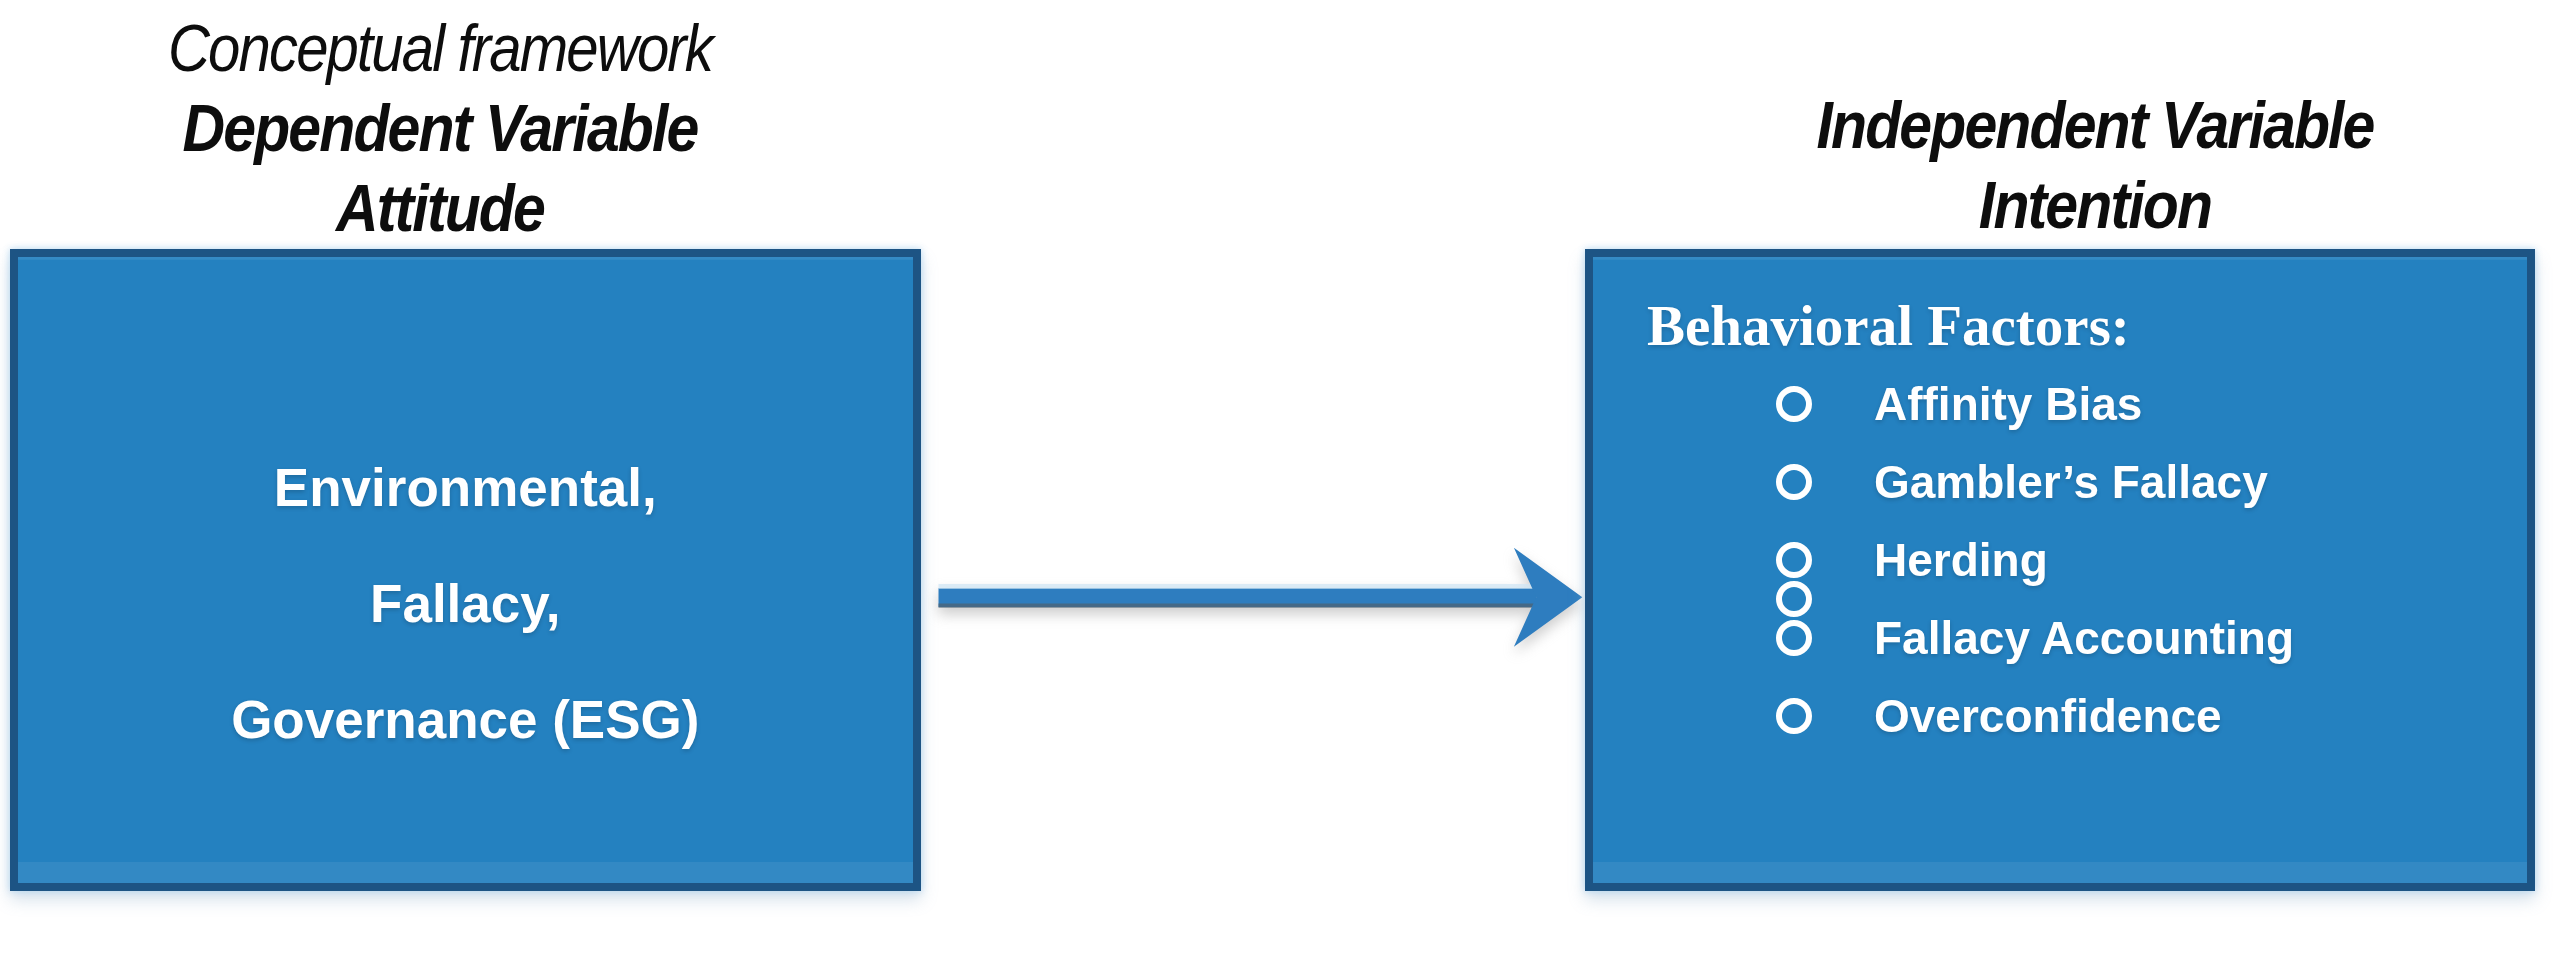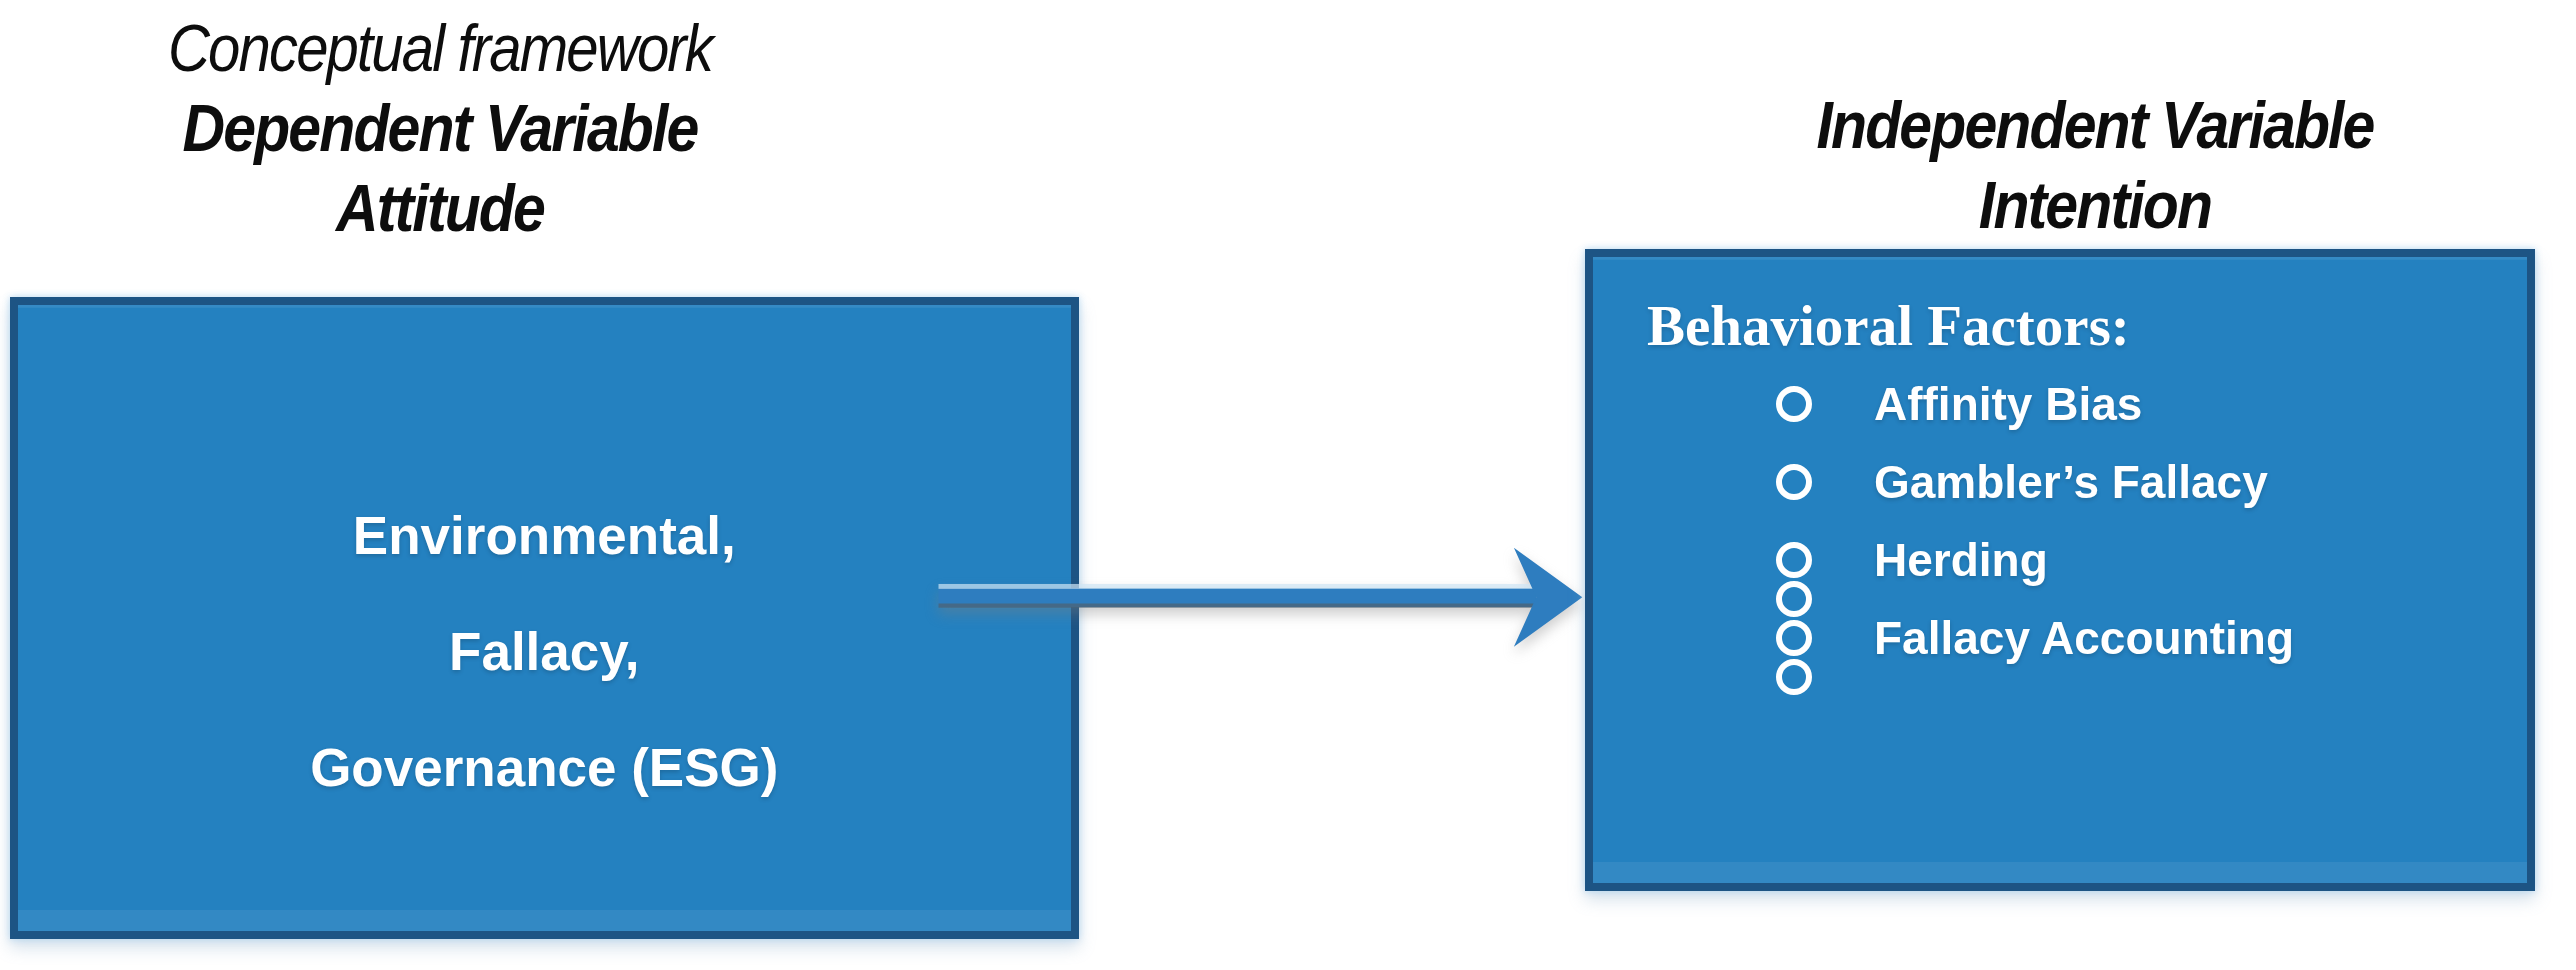--- a/index.html
+++ b/index.html
@@ -43,7 +43,7 @@
       inset 0 -21px 0 rgba(255, 255, 255, 0.07),
       inset 0 2.8px 0 rgba(255, 255, 255, 0.08);
   }
-  .box-left  { left: 9.8px;   width: 1069px; margin-top: 48px; }
+  .box-left  { left: 9.8px;   width: 911px; }
   .box-right { left: 1585px; width: 950px; }
 
   

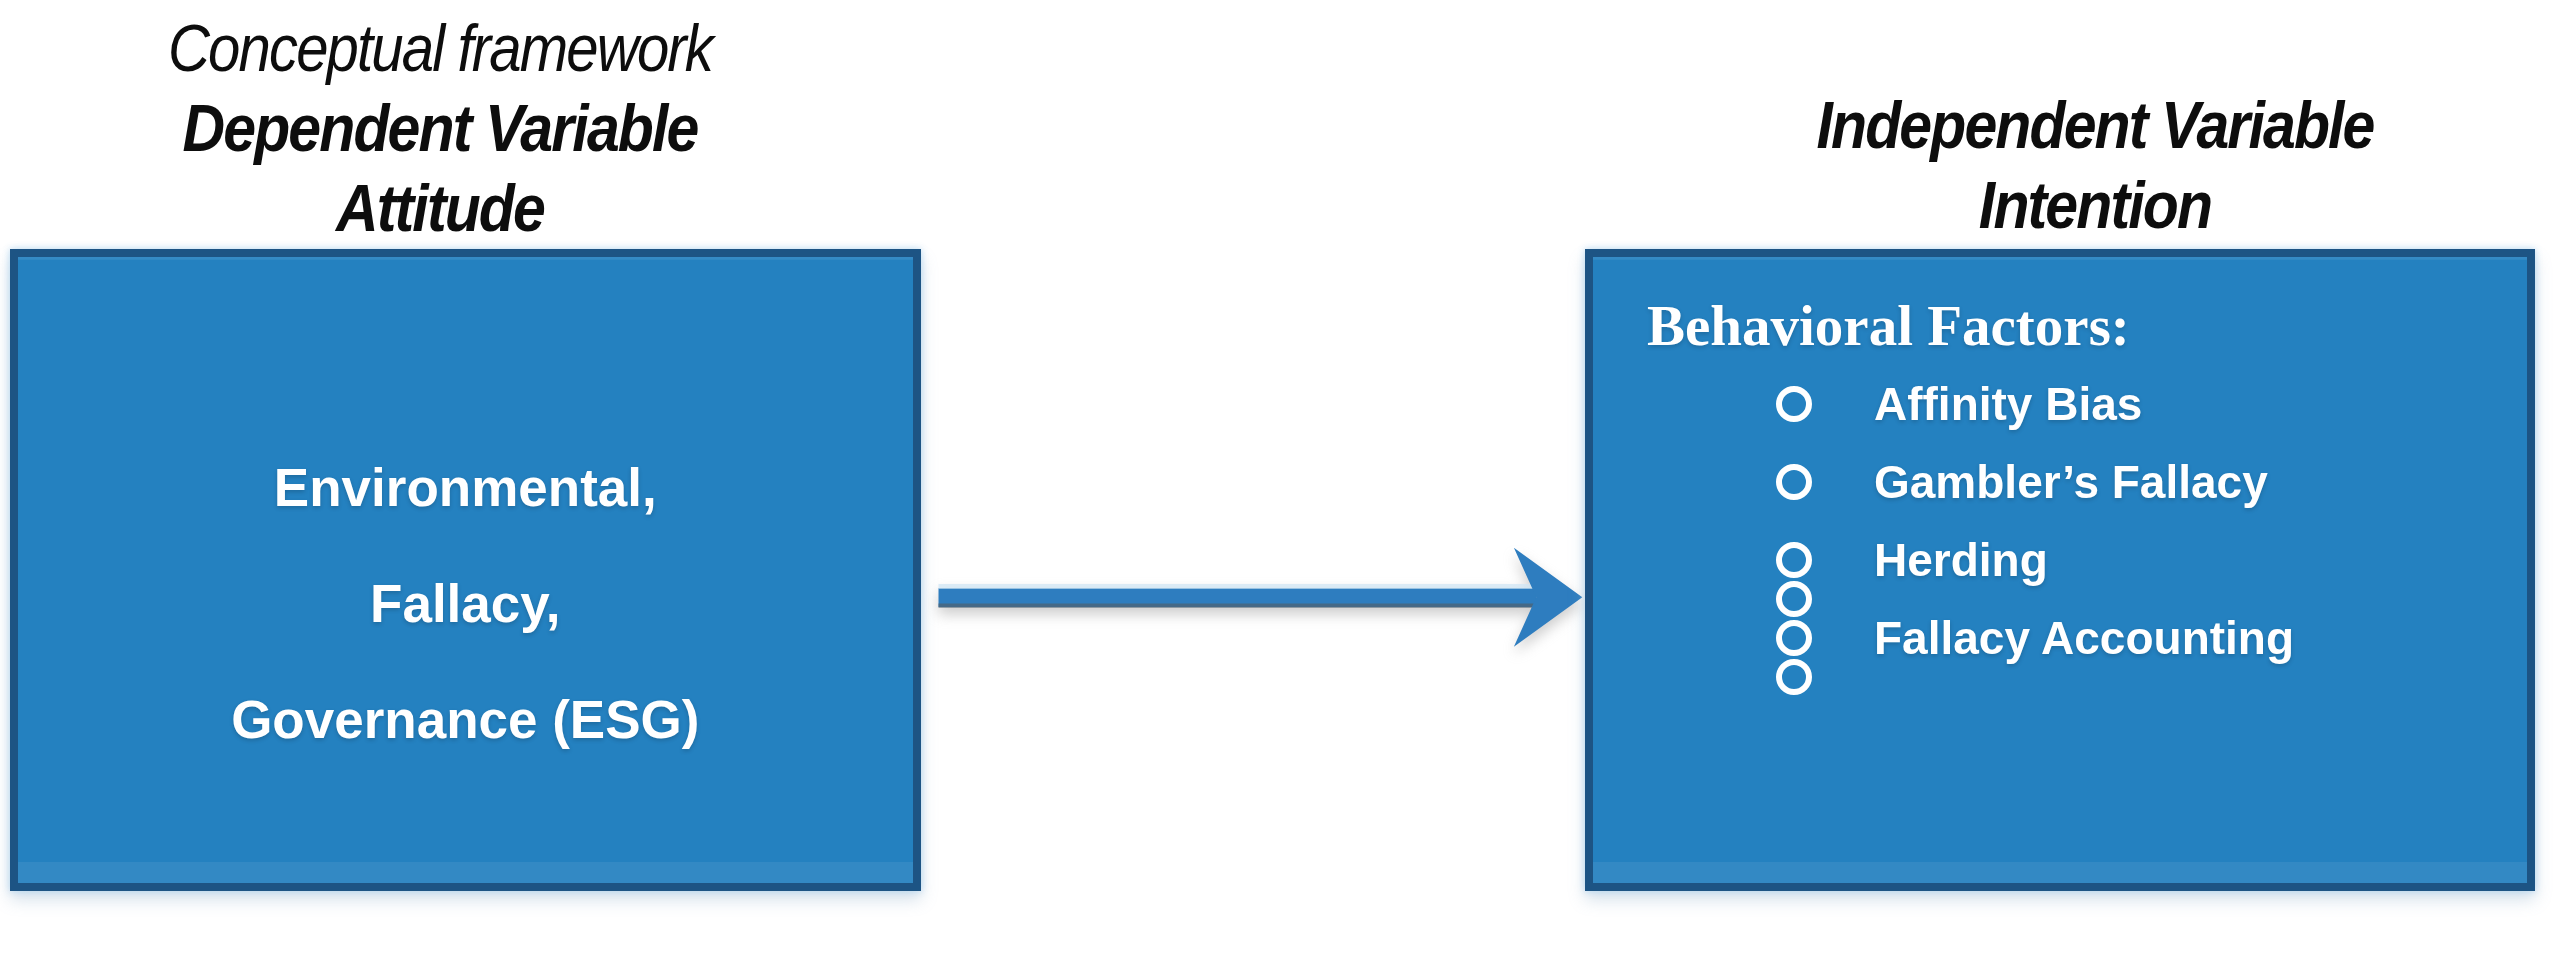--- a/index.html
+++ b/index.html
@@ -170,6 +170,7 @@
         </li>
         <li>
           <span class="bullet-circle"></span>
+          <span>Overconfidence</span>
         </li>
       </ul>
     </div>

